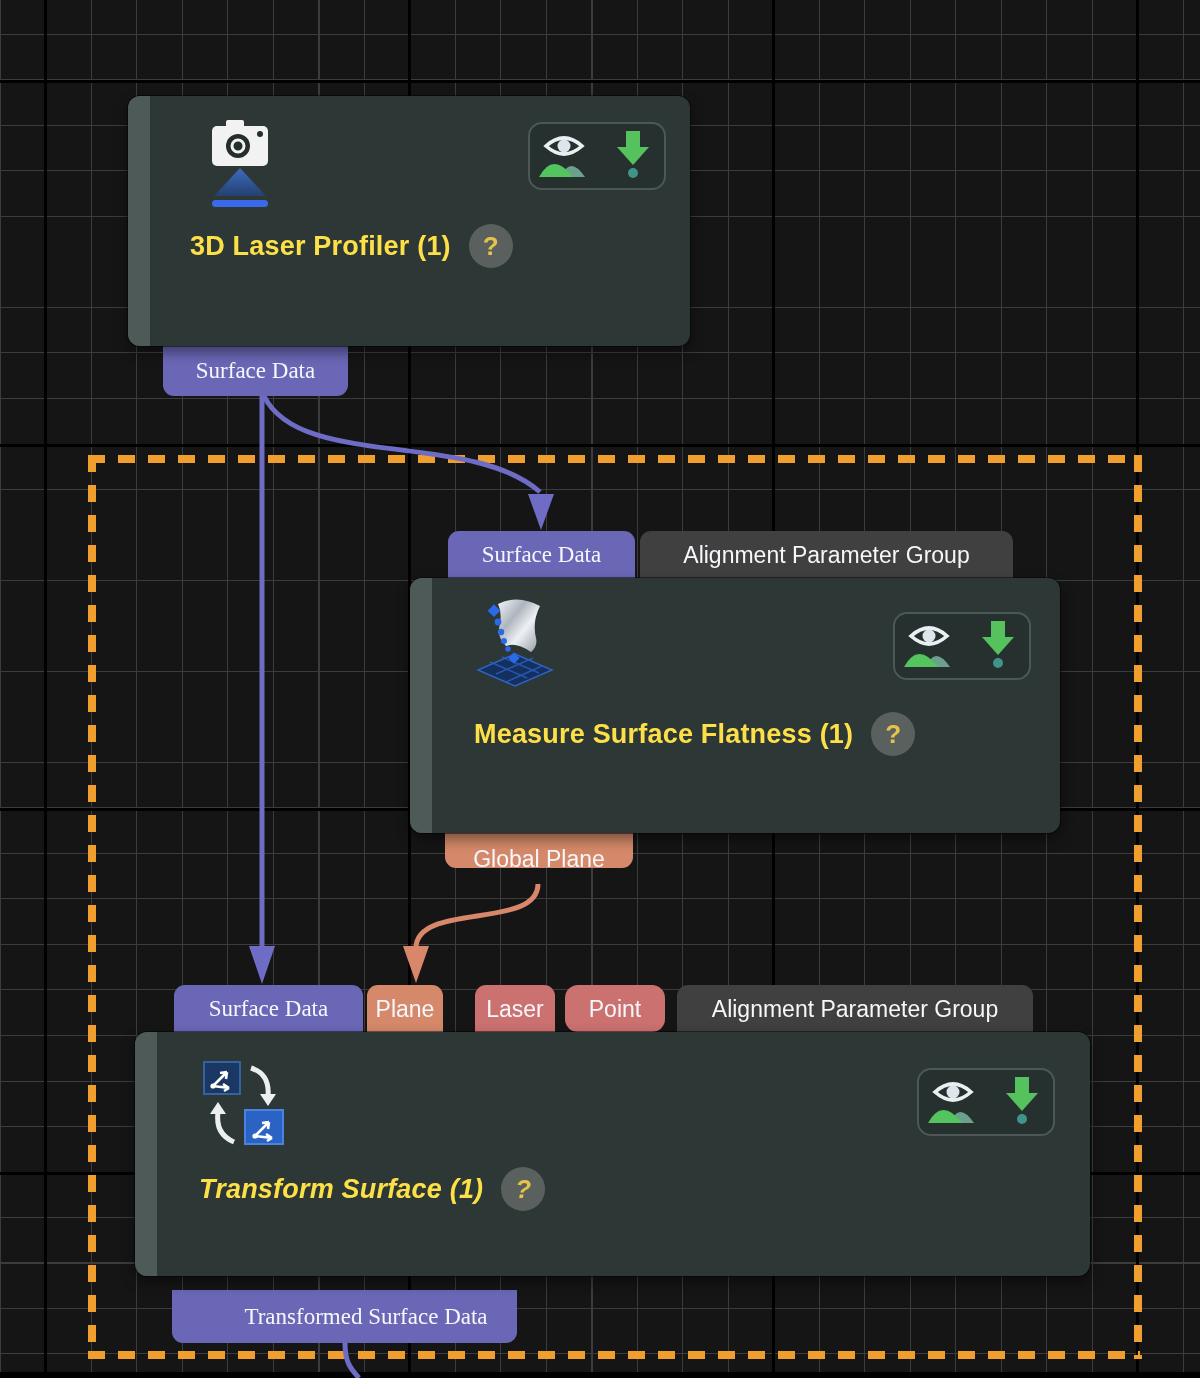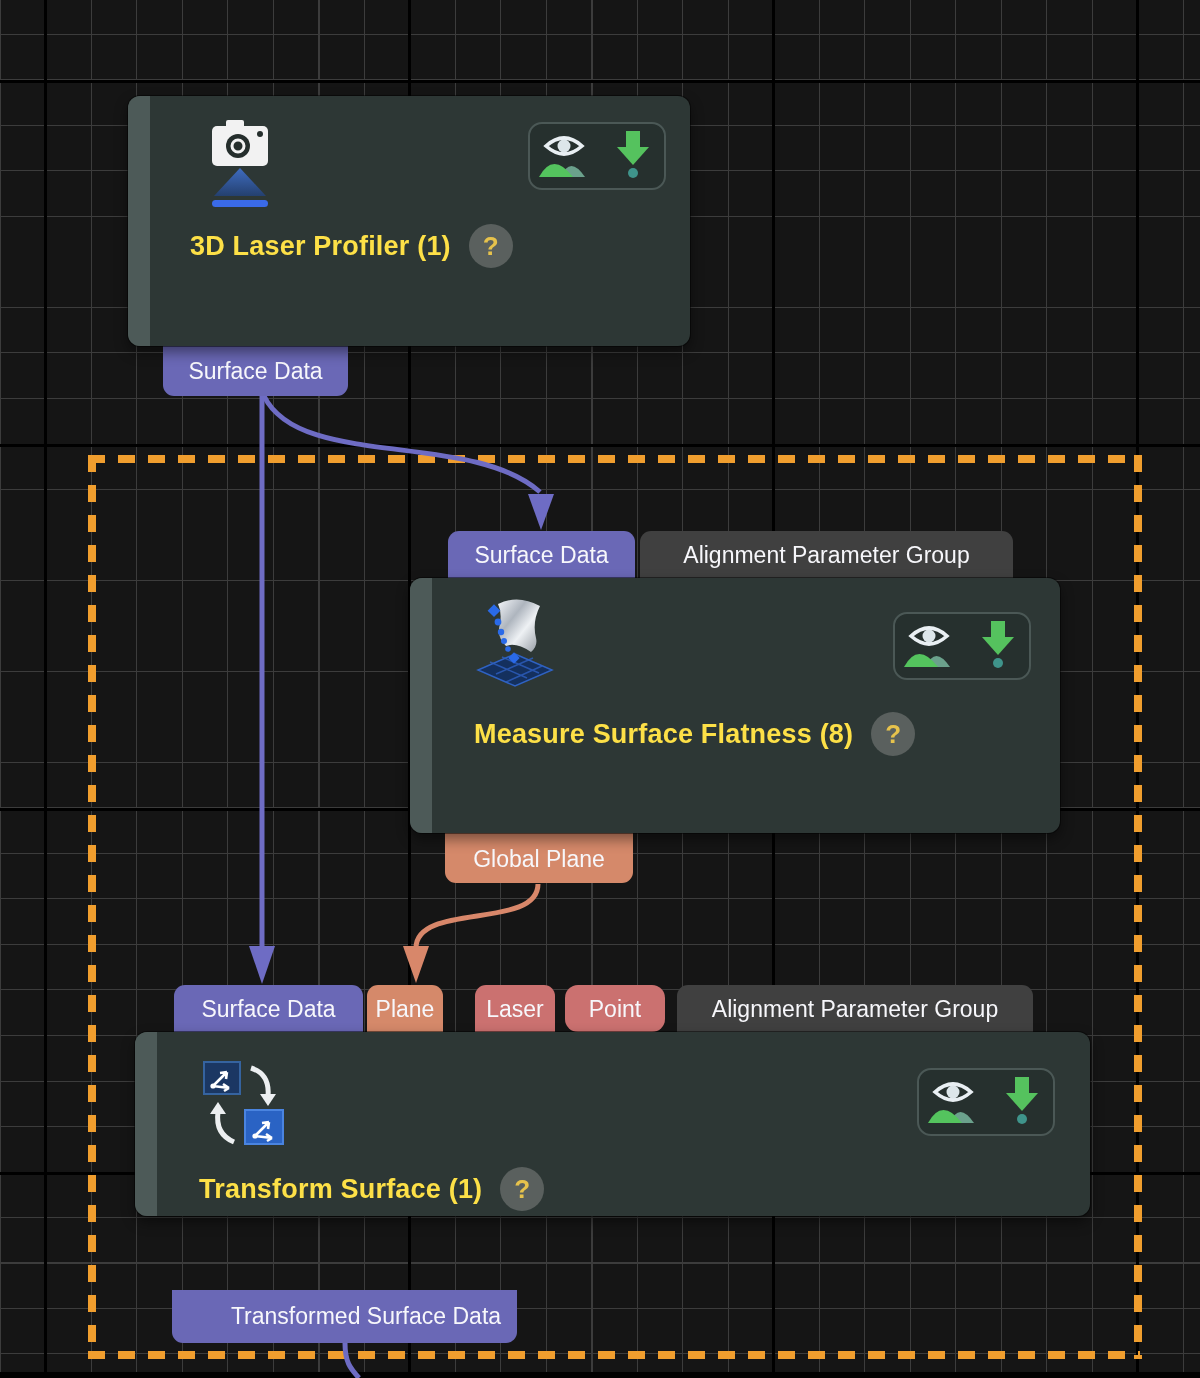--- a/index.html
+++ b/index.html
@@ -35,7 +35,7 @@
        box-sizing:border-box;}
   .tab-in{border-radius:11px 11px 0 0;height:47px;line-height:48px;}
   .tab-out{border-radius:0 0 11px 11px;}
-  .c-surface{background:#6a68b6;}
+  .c-surface{background:#6a68b6;font-family:Liberation Serif, serif;}
   .c-align{background:#404040;}
   .c-plane{background:#d5896a;}
   .c-linept{background:#cb7170;}

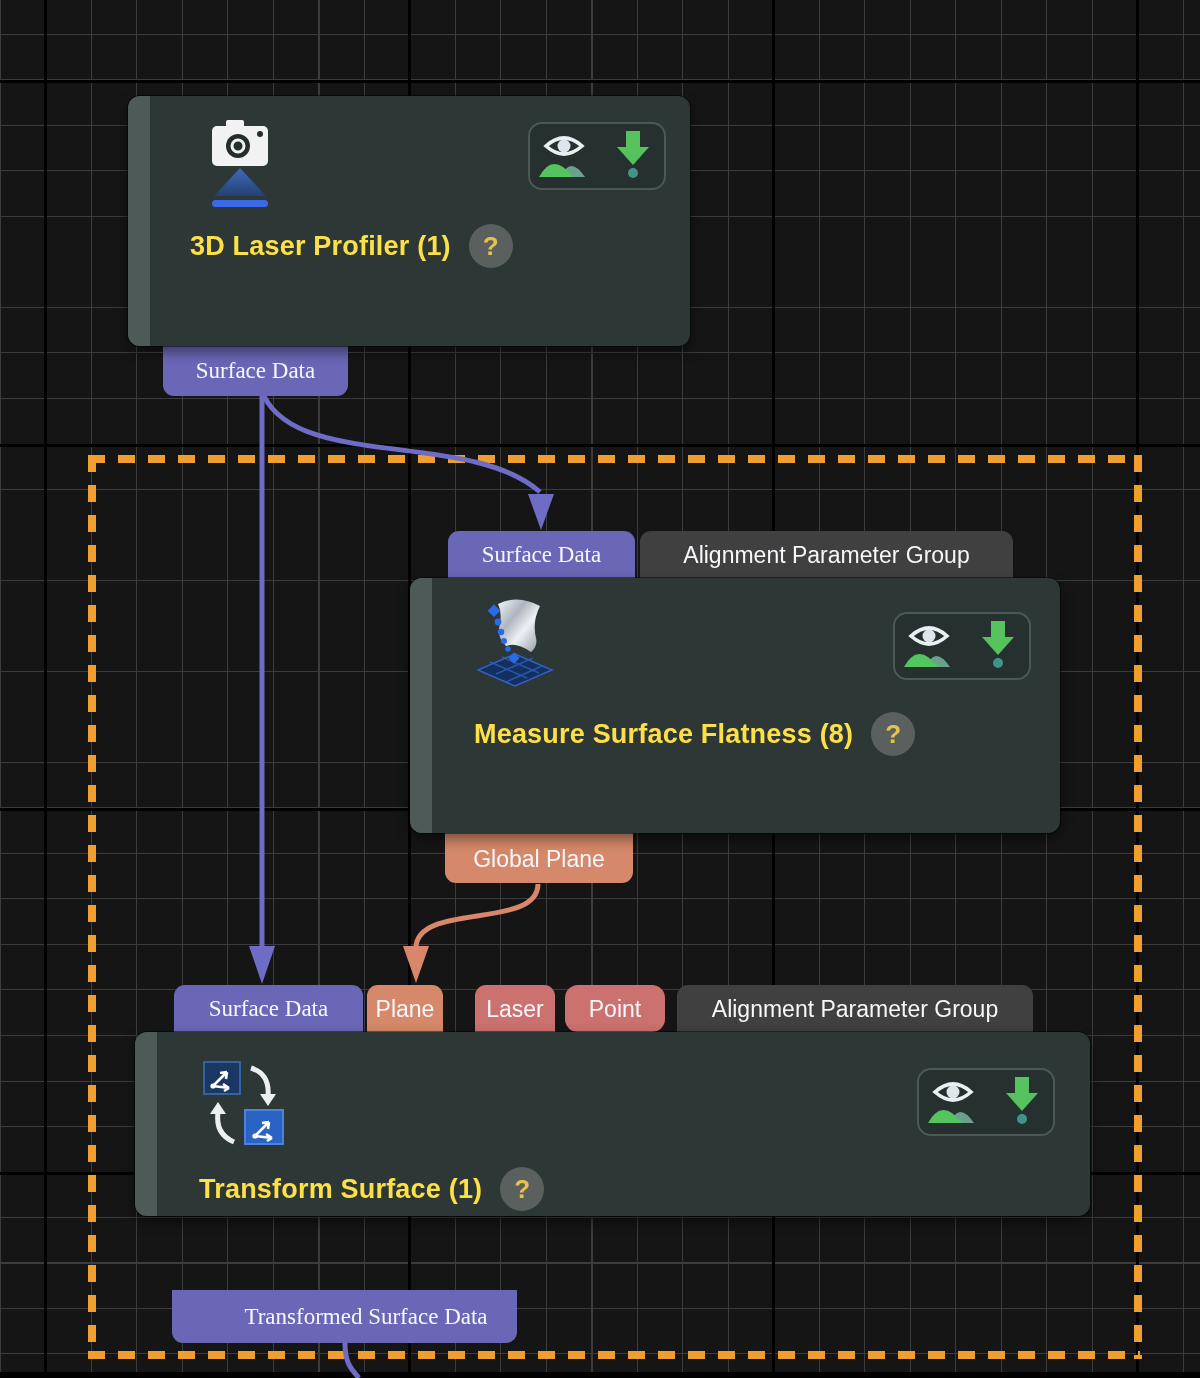--- a/index.html
+++ b/index.html
@@ -150,7 +150,7 @@
       </div>
     </div>
     <div class="title-row" style="left:64px;top:134px;">
-      <span class="node-title">Measure Surface Flatness (8)</span>
+      <span class="node-title">Measure Surface Flatness (1)</span>
       <span class="help-badge">?</span>
     </div>
   </div>

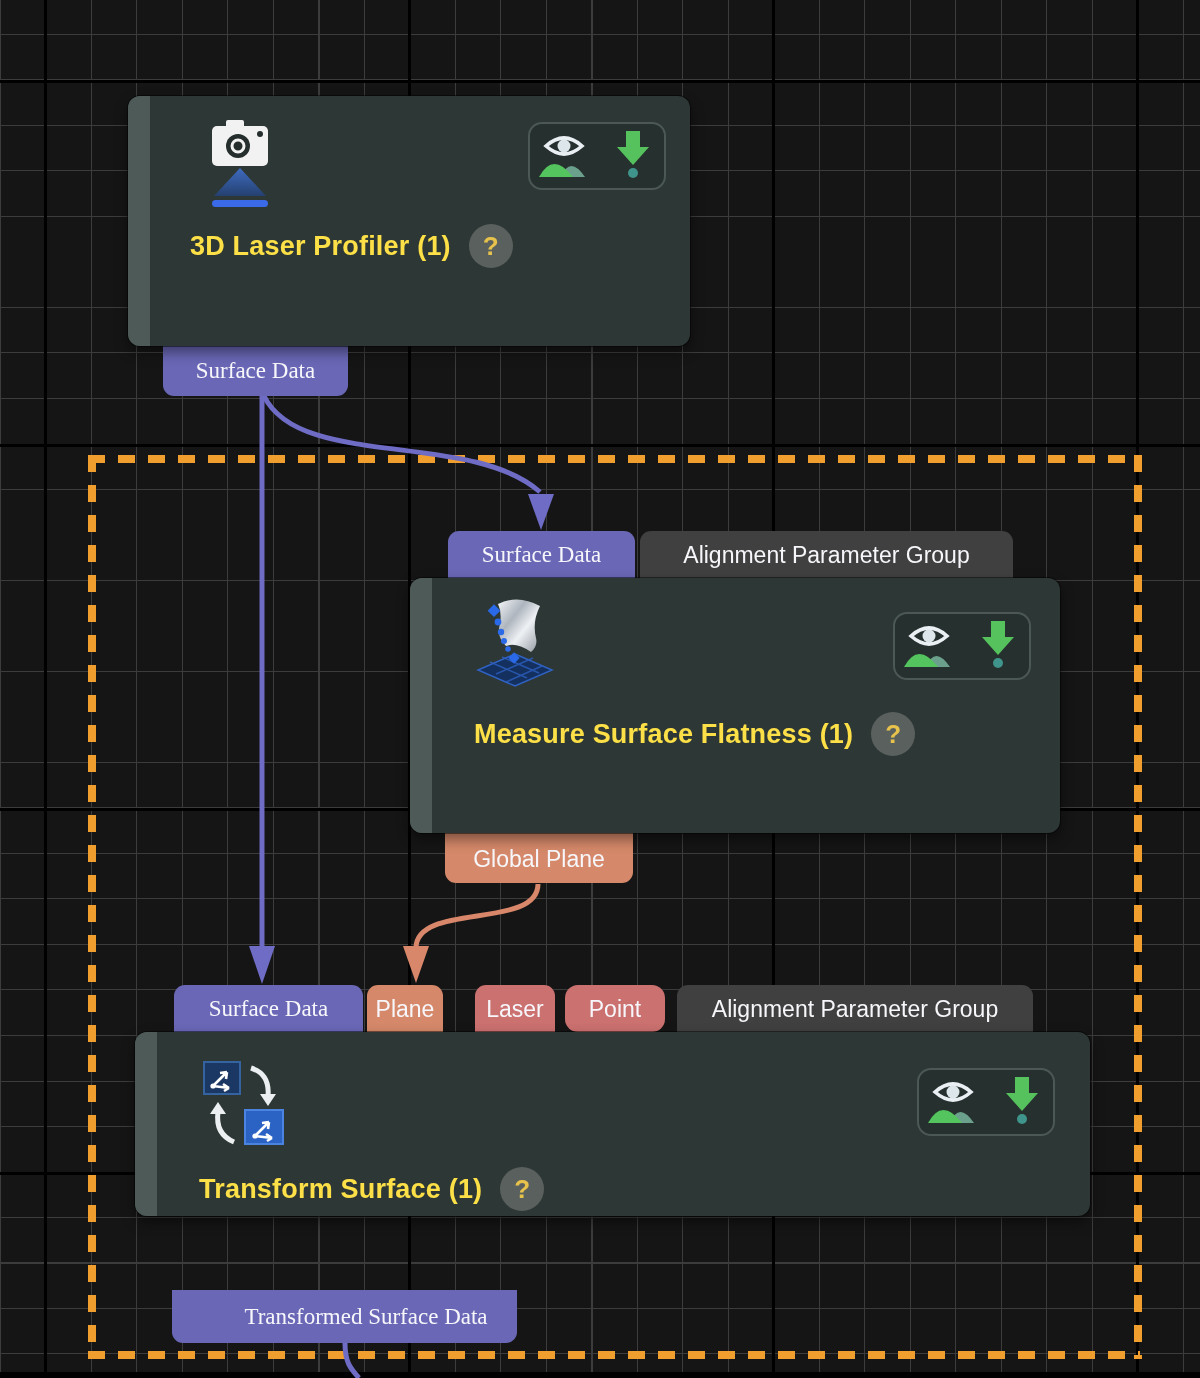--- a/index.html
+++ b/index.html
@@ -109,7 +109,7 @@
 
   <div class="tab tab-in c-surface" style="left:448px;top:531px;width:187px;">Surface Data</div>
   <div class="tab tab-in c-align" style="left:640px;top:531px;width:373px;">Alignment Parameter Group</div>
-  <div class="tab tab-out c-plane" style="left:445px;top:833px;width:188px;height:50px;line-height:53px;">Global Plane</div>
+  <div class="tab tab-out c-plane" style="left:445px;top:833px;width:188px;height:35px;line-height:53px;">Global Plane</div>
 
   <div class="node" style="left:410px;top:578px;width:650px;height:255px;">
     <div class="strip"></div>

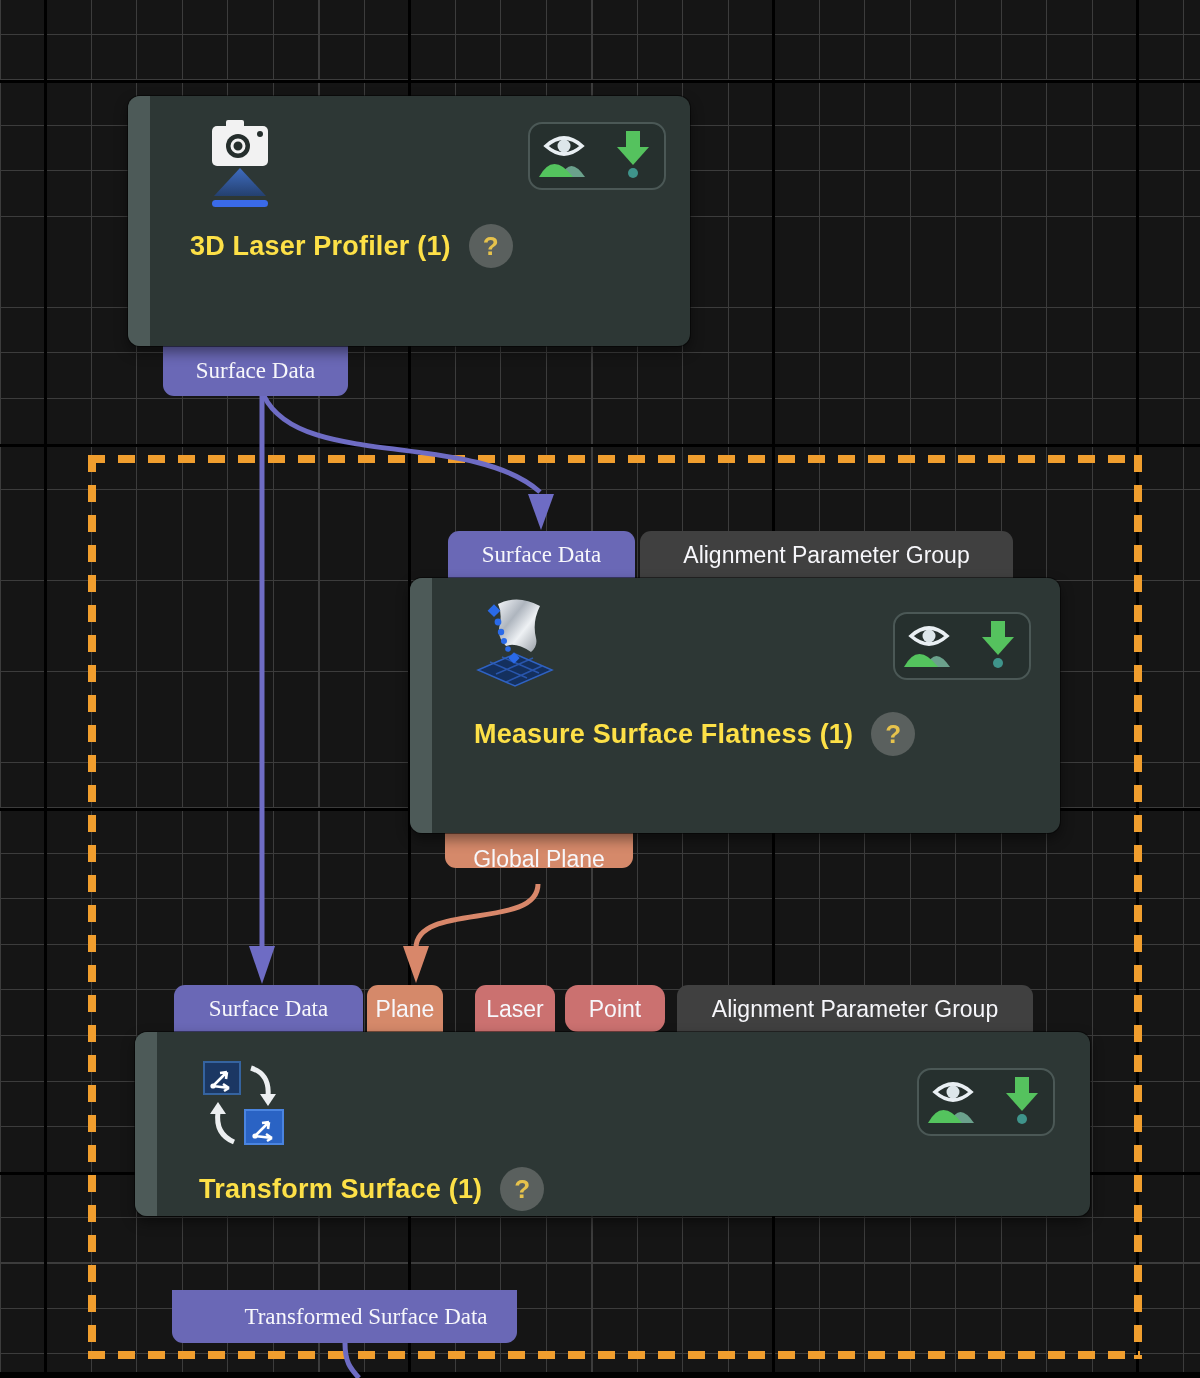--- a/index.html
+++ b/index.html
@@ -162,7 +162,7 @@
   <div class="tab tab-in c-align" style="left:677px;top:985px;width:356px;">Alignment Parameter Group</div>
   <div class="tab tab-out c-surface" style="left:172px;top:1290px;width:345px;height:53px;line-height:53px;padding-left:43px;">Transformed Surface Data</div>
 
-  <div class="node" style="left:135px;top:1032px;width:955px;height:184px;">
+  <div class="node" style="left:135px;top:1032px;width:955px;height:244px;font-style:italic;">
     <div class="strip"></div>
     <svg width="90" height="92" viewBox="0 0 90 92" style="position:absolute;left:63px;top:26px;">
       <rect x="6" y="4" width="36" height="32" fill="#1b3763" stroke="#35639f" stroke-width="2"></rect>

